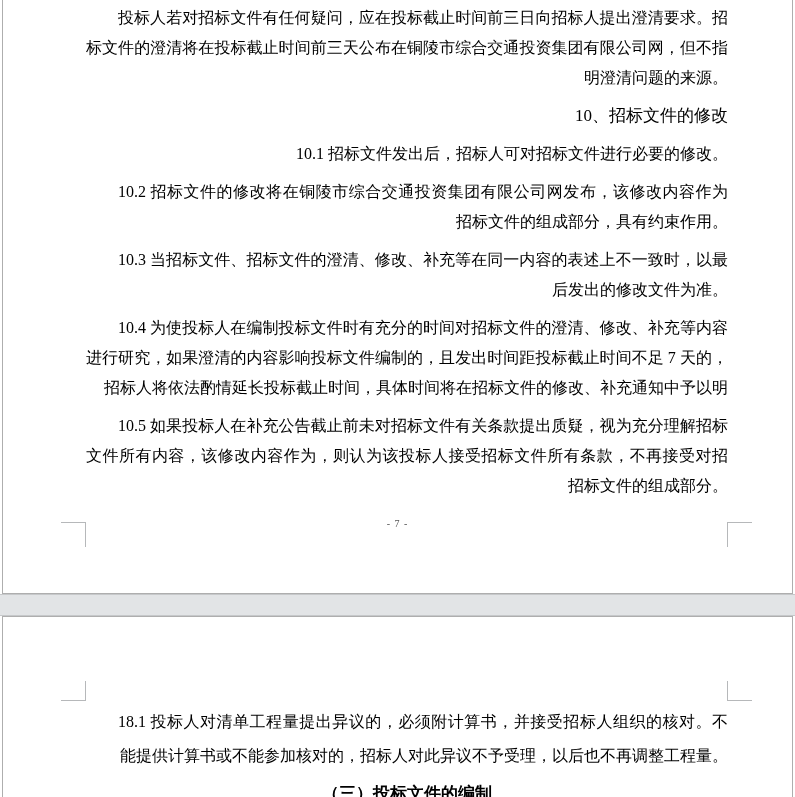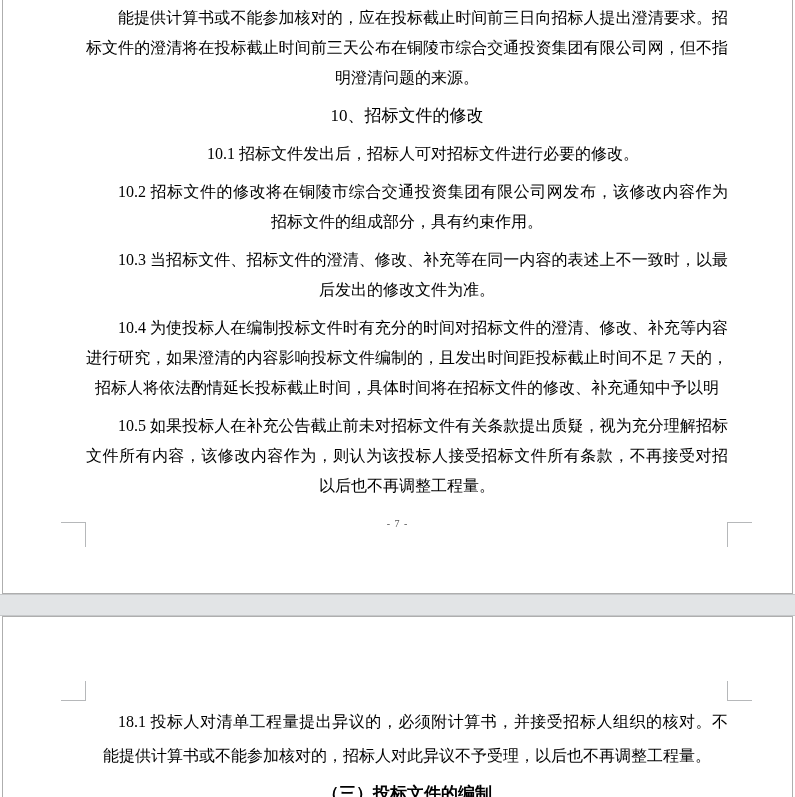--- a/index.html
+++ b/index.html
@@ -57,7 +57,7 @@
 <div class="page" id="page1">
   <div class="content" id="p1-content">
       <div class="para body">
-        <div class="tline indent just">能提供计算书或不能参加核对的，应在投标截止时间前三日向招标人提出澄清要求。招</div>
+        <div class="tline indent just">投标人若对招标文件有任何疑问，应在投标截止时间前三日向招标人提出澄清要求。招</div>
         <div class="tline just">标文件的澄清将在投标截止时间前三天公布在铜陵市综合交通投资集团有限公司网，但不指</div>
         <div class="tline">明澄清问题的来源。</div>
       </div>

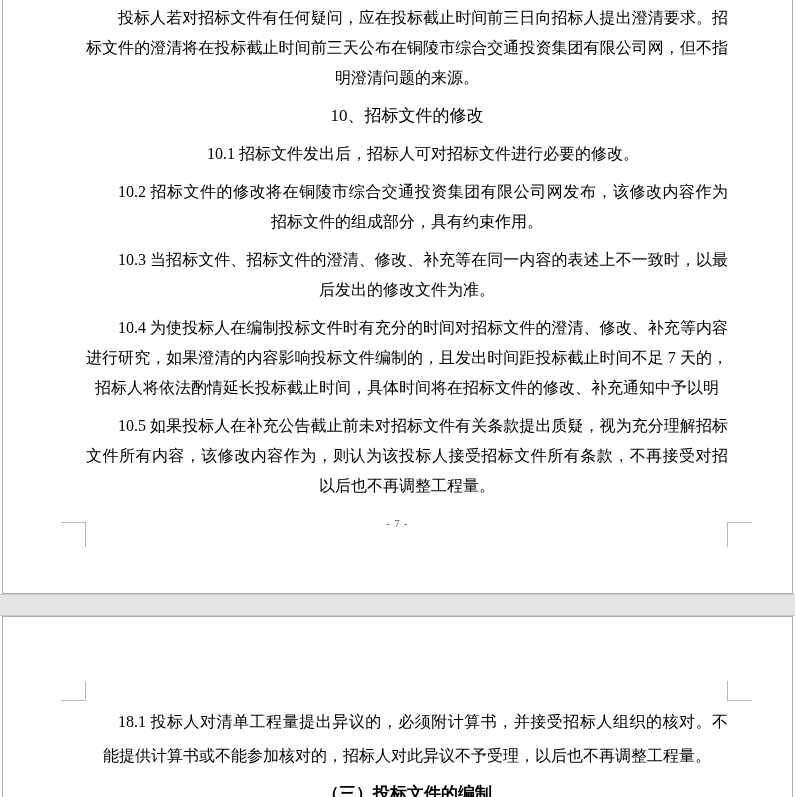--- a/index.html
+++ b/index.html
@@ -29,7 +29,7 @@
   .para{margin:0 0 8px 0;}
   .tline{
     line-height:30px;height:30px;overflow:hidden;
-    text-align:center;
+    text-align:right;
   }
   .just{text-align:justify;text-align-last:justify;}
   .indent{text-indent:32px;}

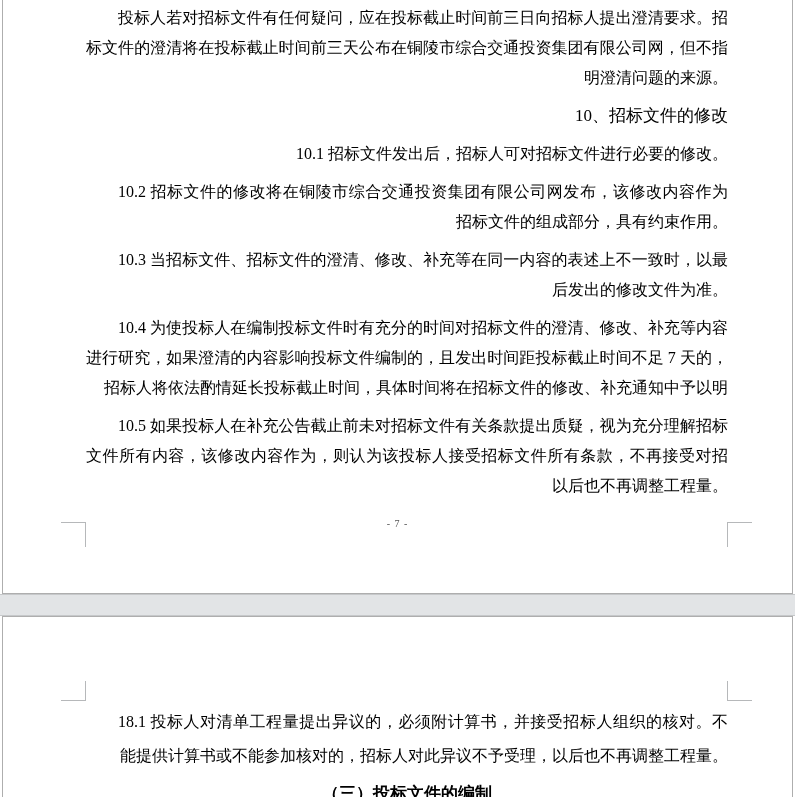--- a/index.html
+++ b/index.html
@@ -83,7 +83,7 @@
       <div class="para body">
         <div class="tline indent just">10.5 如果投标人在补充公告截止前未对招标文件有关条款提出质疑，视为充分理解招标</div>
         <div class="tline just">文件所有内容，该修改内容作为，则认为该投标人接受招标文件所有条款，不再接受对招</div>
-        <div class="tline">以后也不再调整工程量。</div>
+        <div class="tline">招标文件的组成部分。</div>
       </div>
     </div>
   <div class="pageno">- 7 -</div>

